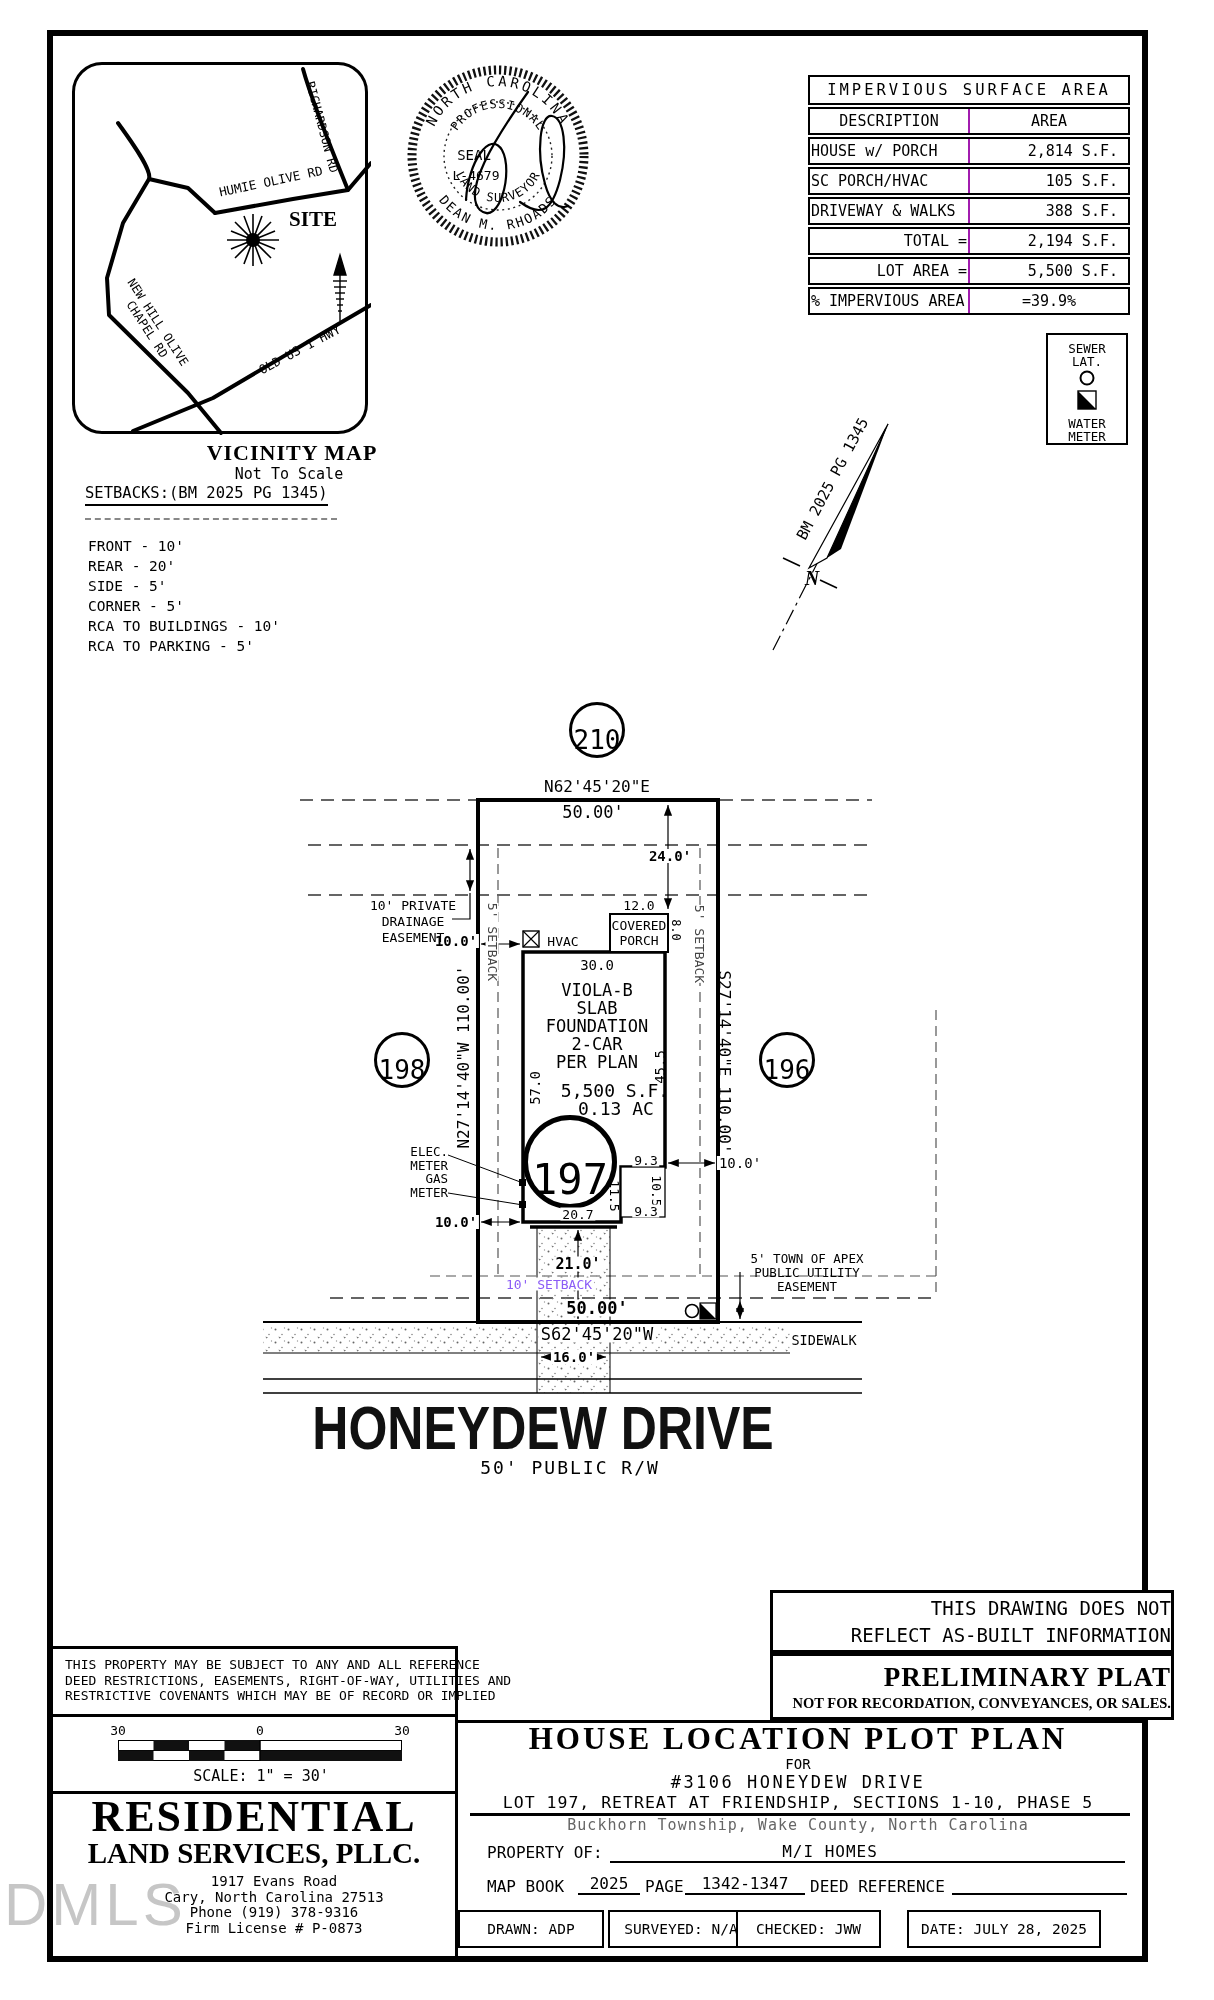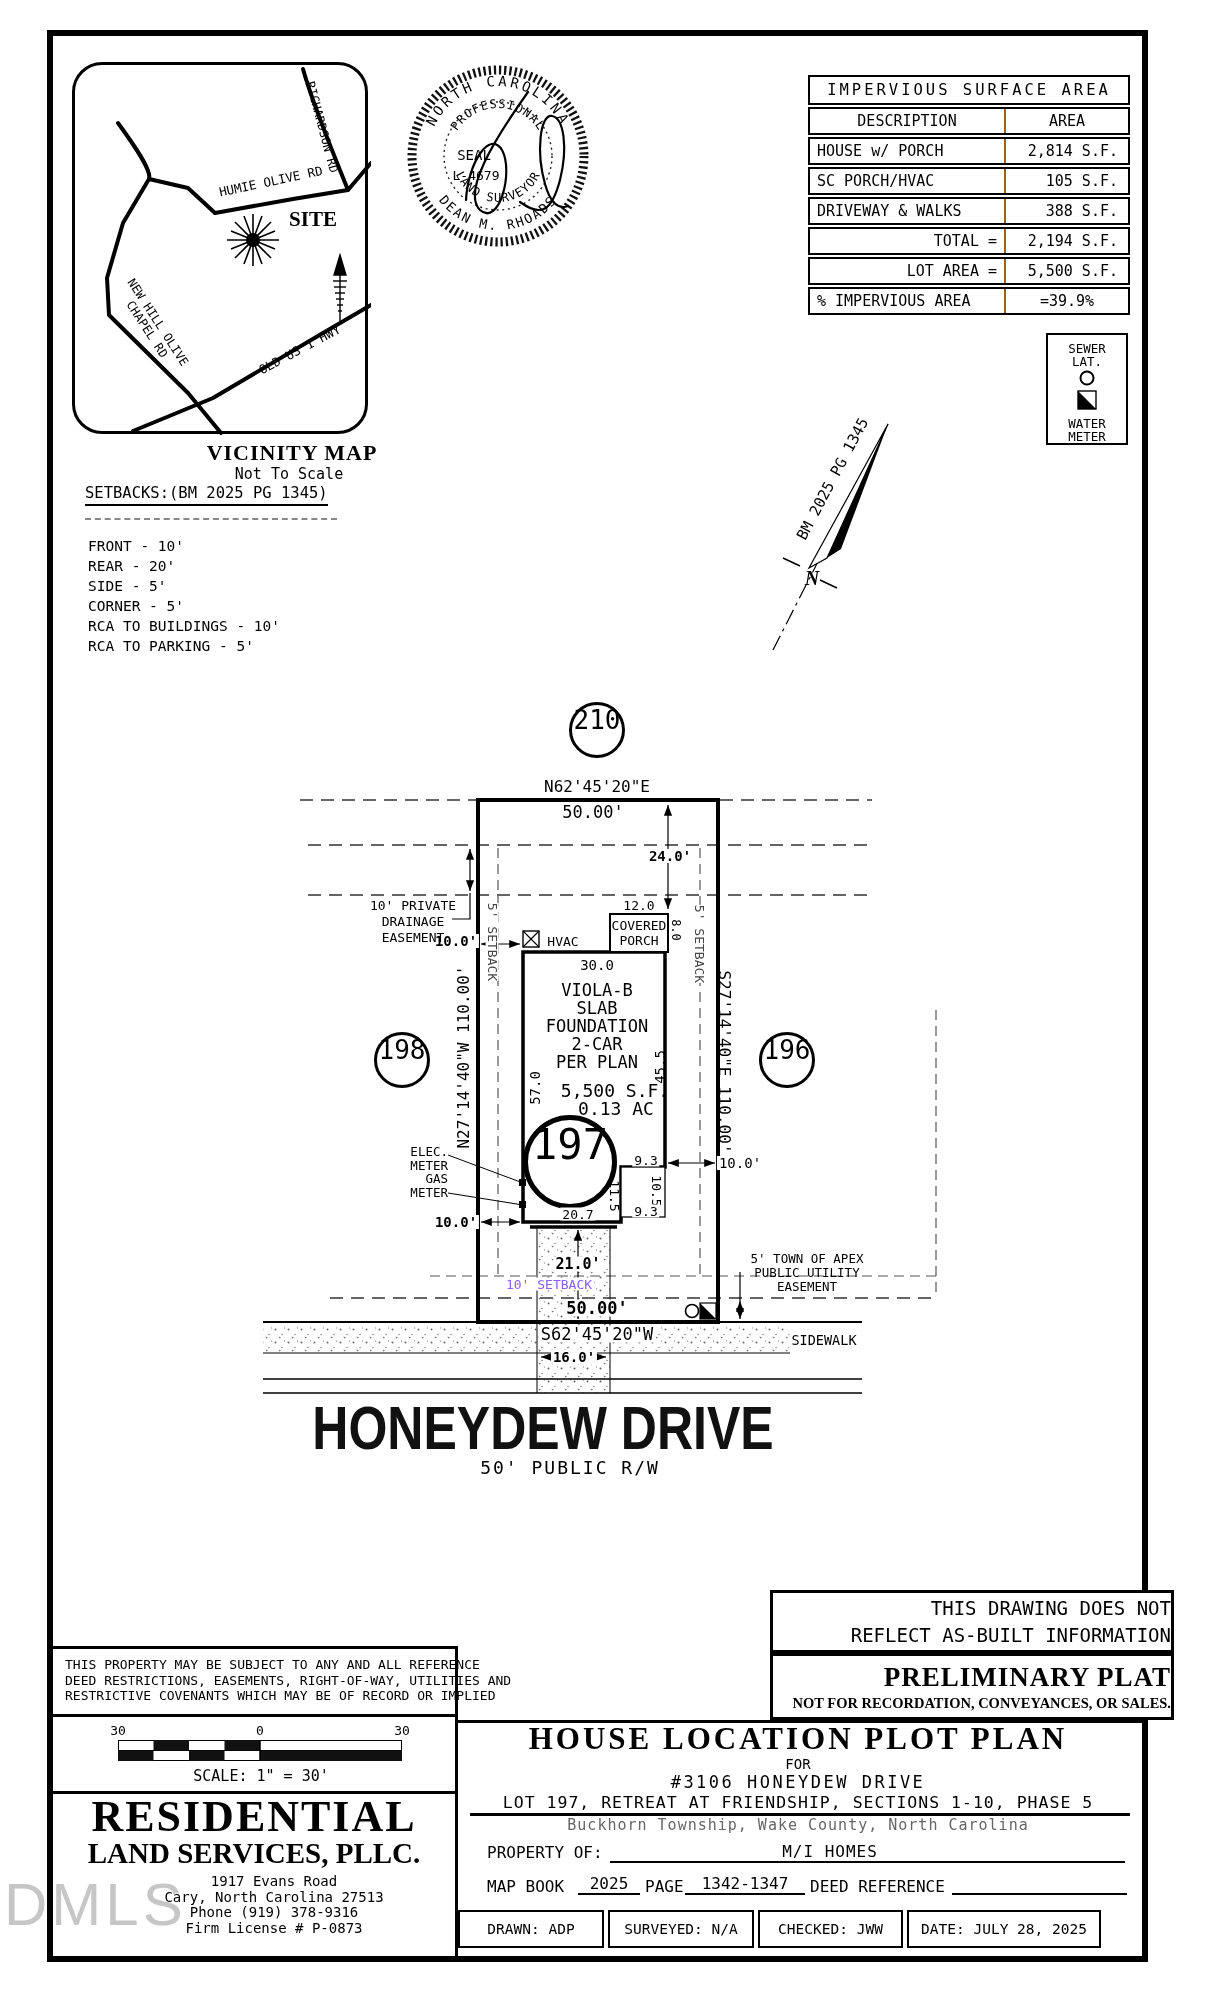--- a/index.html
+++ b/index.html
@@ -22,7 +22,7 @@
 .imp{position:absolute;left:808px;top:75px;width:322px;font-size:15px}
 .imp .row{border:2px solid #000;display:flex;height:28px;margin-top:2px;background:#fff;align-items:stretch}
 .imp .title{height:30px;margin-top:0;align-items:center;justify-content:center;letter-spacing:3px;font-size:15.5px}
-.imp .c1{width:196px;display:flex;align-items:center;padding:0 7px;border-right:2px solid #a16207}
+.imp .c1{width:160px;display:flex;align-items:center;padding:0 1px;border-right:2px solid #a21caf}
 .imp .c2{flex:1;display:flex;align-items:center;justify-content:flex-end;padding:0 10px}
 .imp .c1.ctr{justify-content:center}
 .imp .c1.rt{justify-content:flex-end}

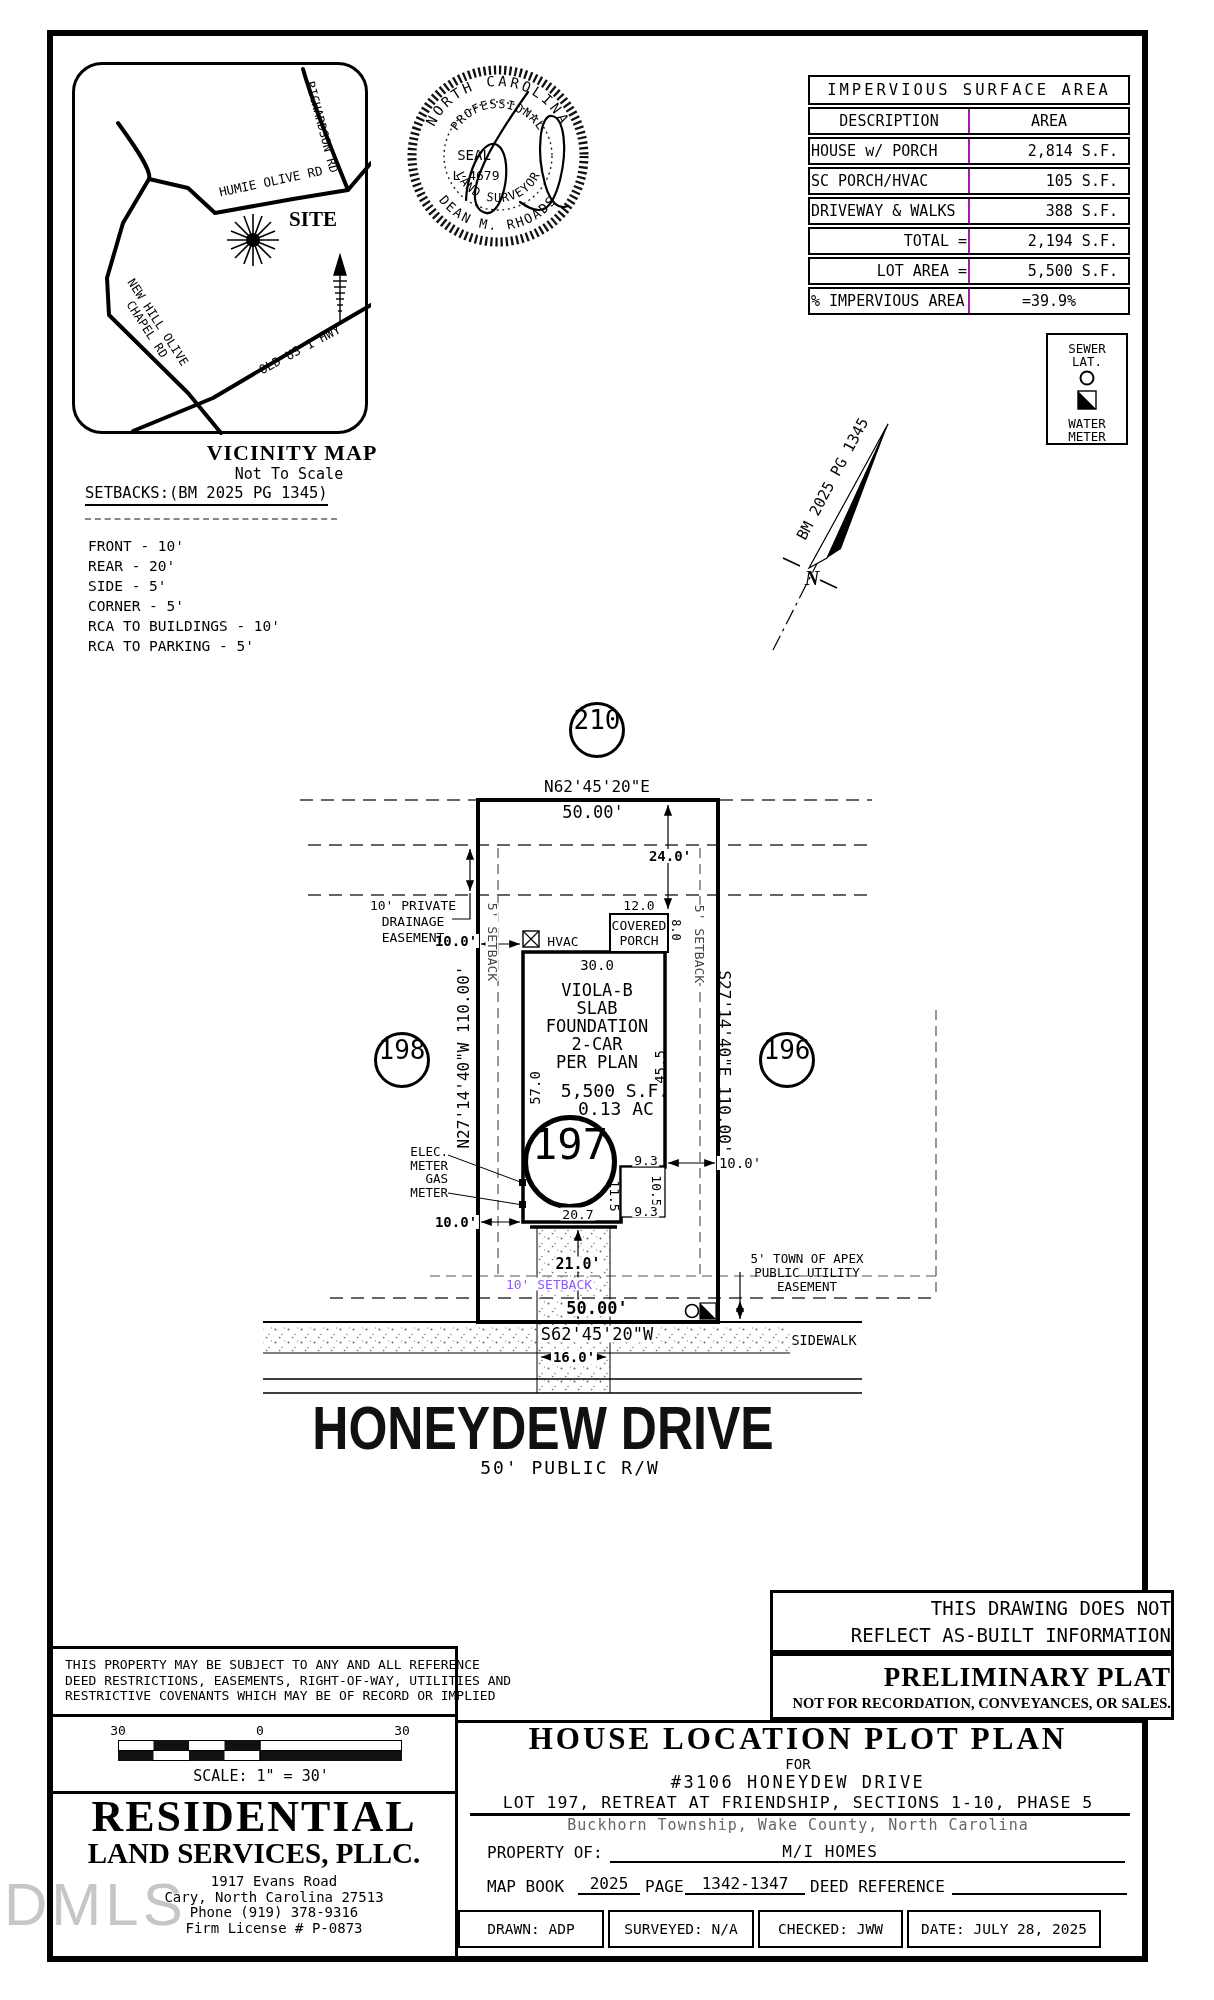--- a/index.html
+++ b/index.html
@@ -17,7 +17,7 @@
 .vmap{position:absolute;left:72px;top:62px;width:296px;height:372px;border:3px solid #000;border-radius:30px}
 .hline{position:absolute;background:#000}
 .vline{position:absolute;background:#000}
-.bubble{position:absolute;border-radius:50%;background:#fff;display:flex;align-items:flex-start;justify-content:center;
+.bubble{position:absolute;border-radius:50%;background:#fff;display:flex;align-items:flex-end;justify-content:center;
   transform:translate(-50%,-50%);font-family:"DejaVu Sans Mono",monospace}
 .imp{position:absolute;left:808px;top:75px;width:322px;font-size:15px}
 .imp .row{border:2px solid #000;display:flex;height:28px;margin-top:2px;background:#fff;align-items:stretch}

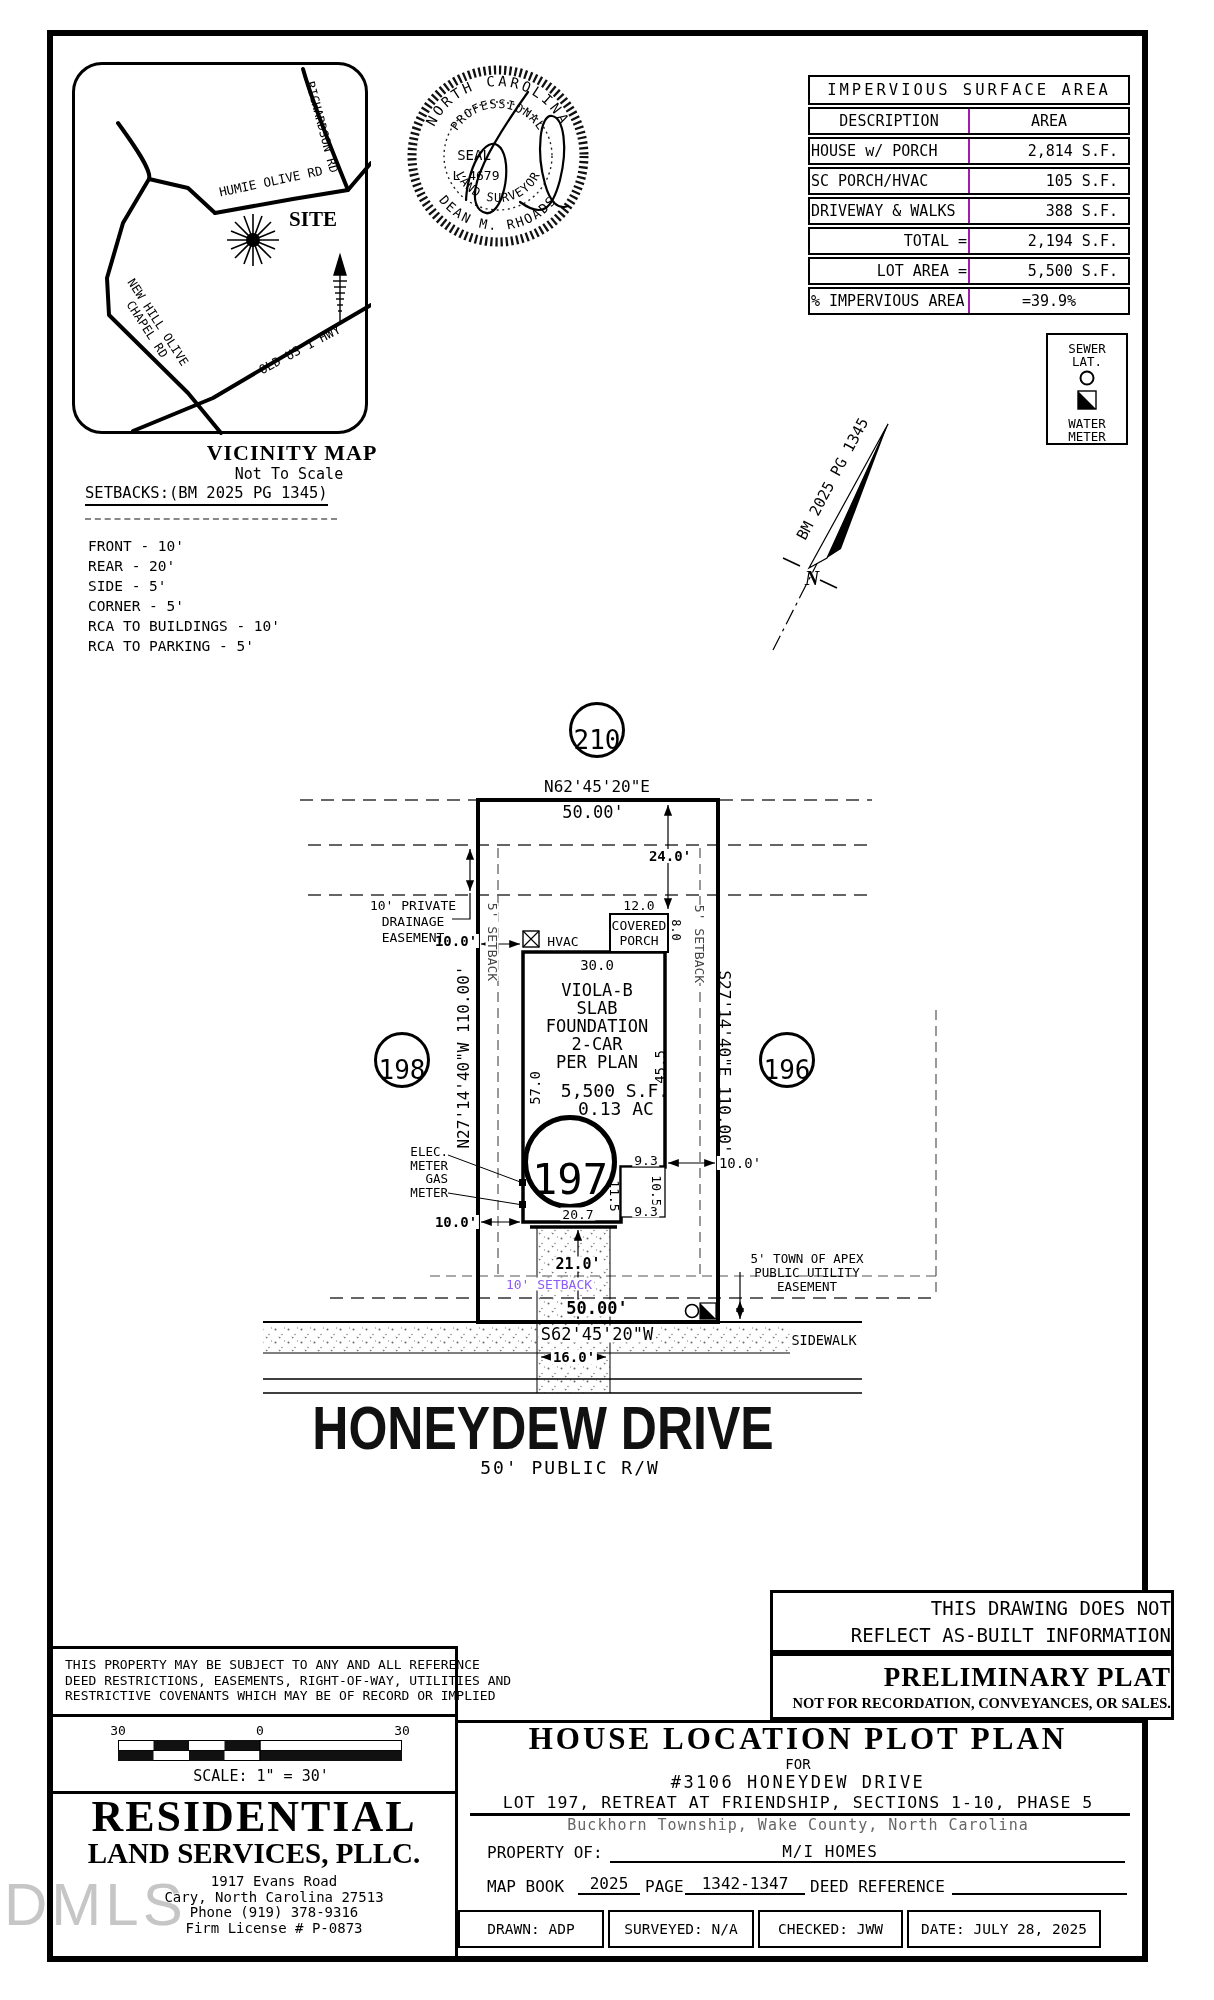--- a/index.html
+++ b/index.html
@@ -404,7 +404,7 @@
   <div class="cell" style="left:608px;width:146px">
     <span>SURVEYED: N/A</span>
     </div>
-  <div class="cell" style="left:758px;width:145px">
+  <div class="cell" style="left:736px;width:145px">
     <span>CHECKED: JWW</span>
     </div>
   <div class="cell" style="left:907px;width:194px">

